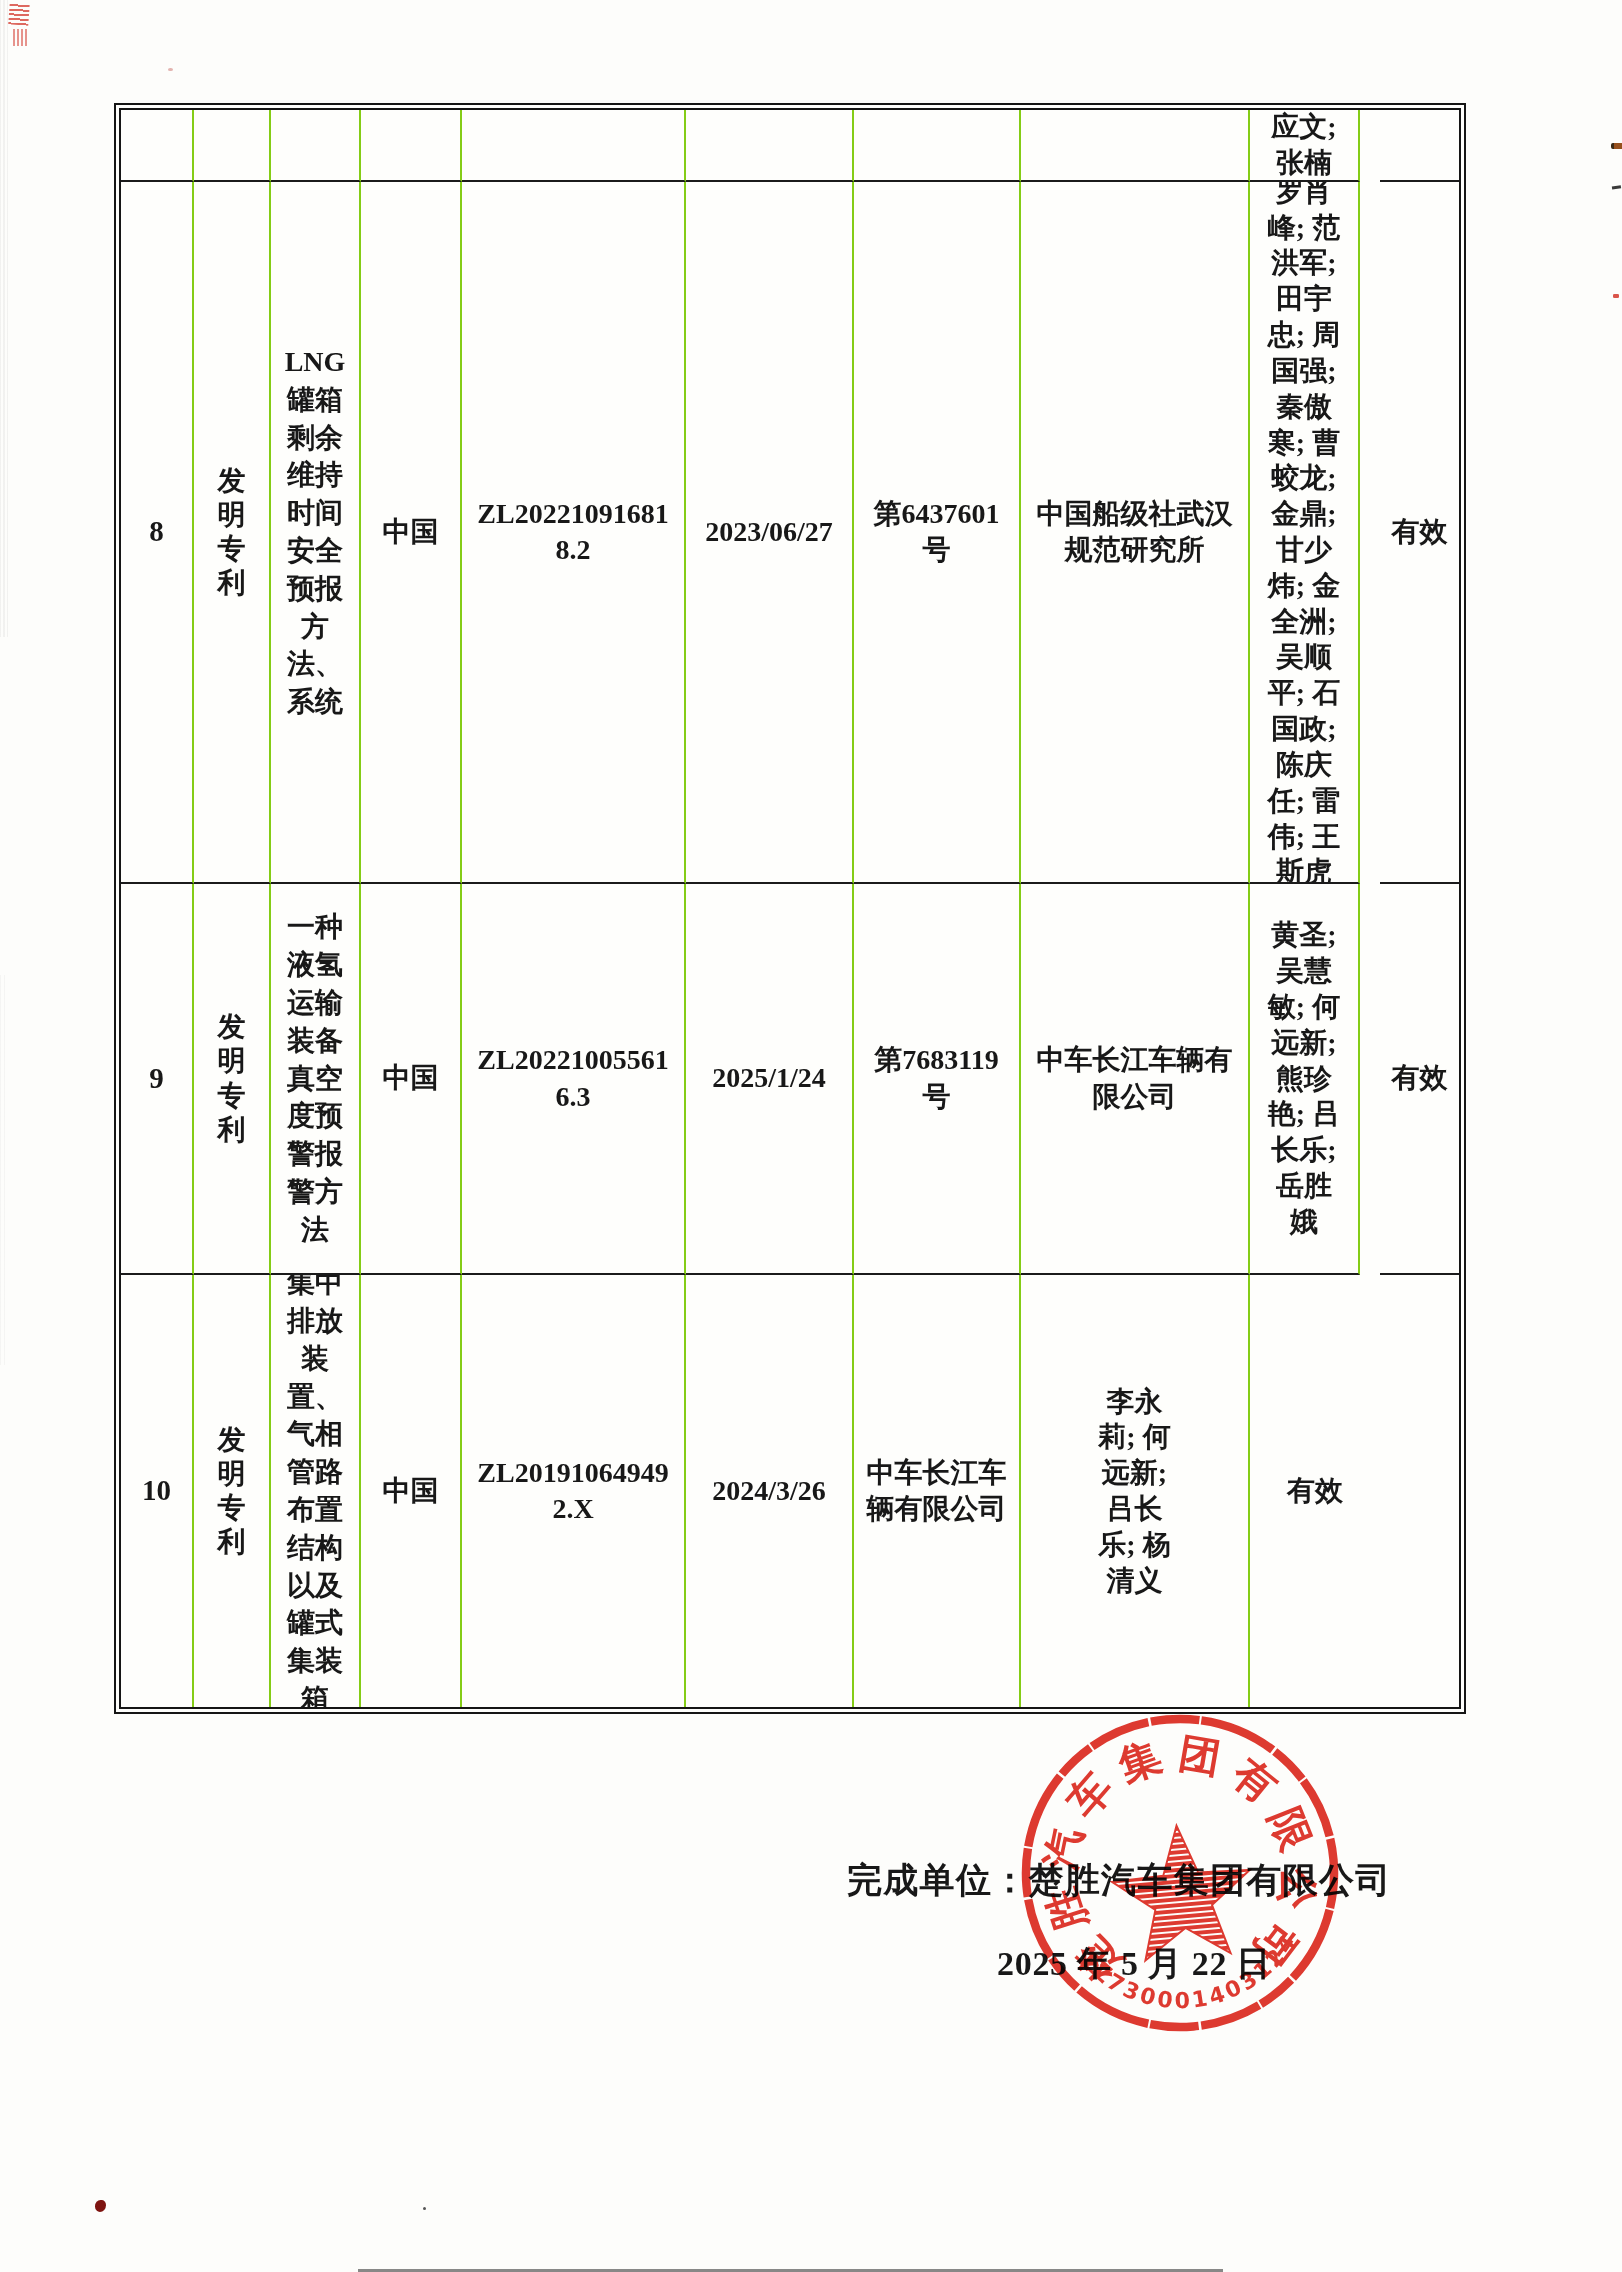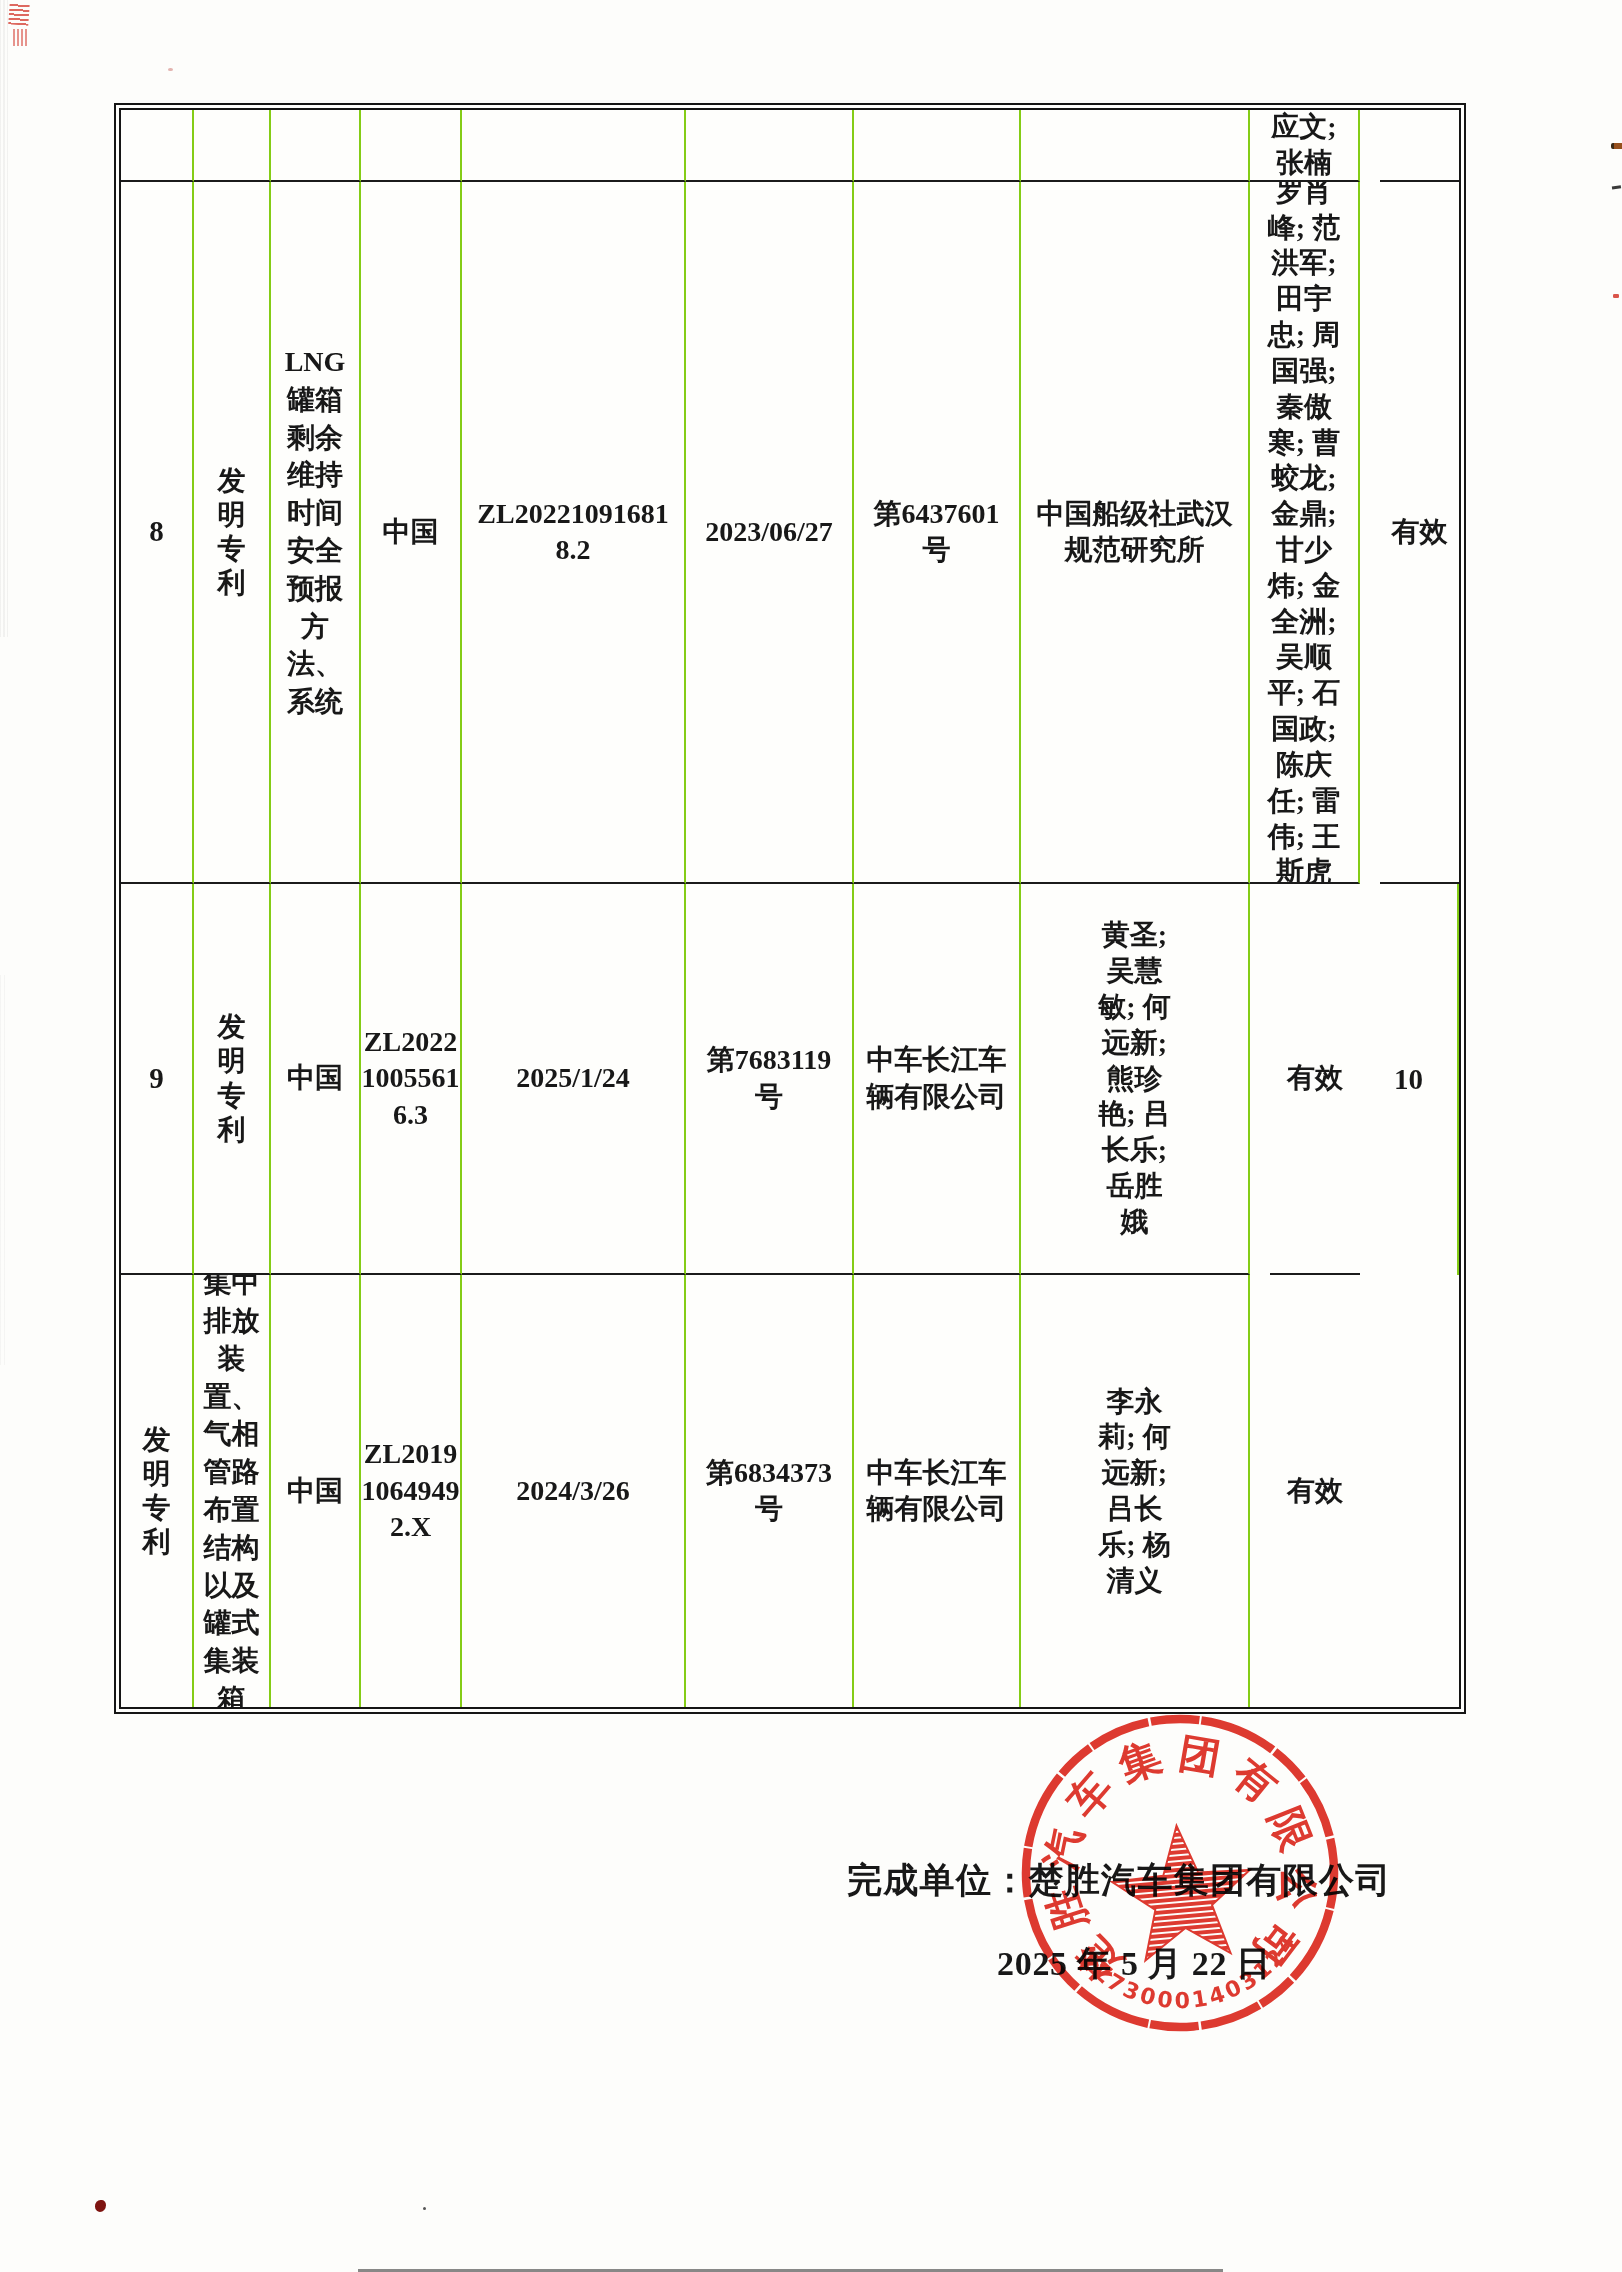--- a/index.html
+++ b/index.html
@@ -166,6 +166,9 @@
       </div>
     <div class="cell c2">
         <div class="inner">发明专利</div>
+      </div>
+    <div class="cell c3">
+        <div class="inner">一种液氢运输装备真空度预警报警方法</div>
       </div>
     <div class="cell c4">
         <div class="inner">中国</div>

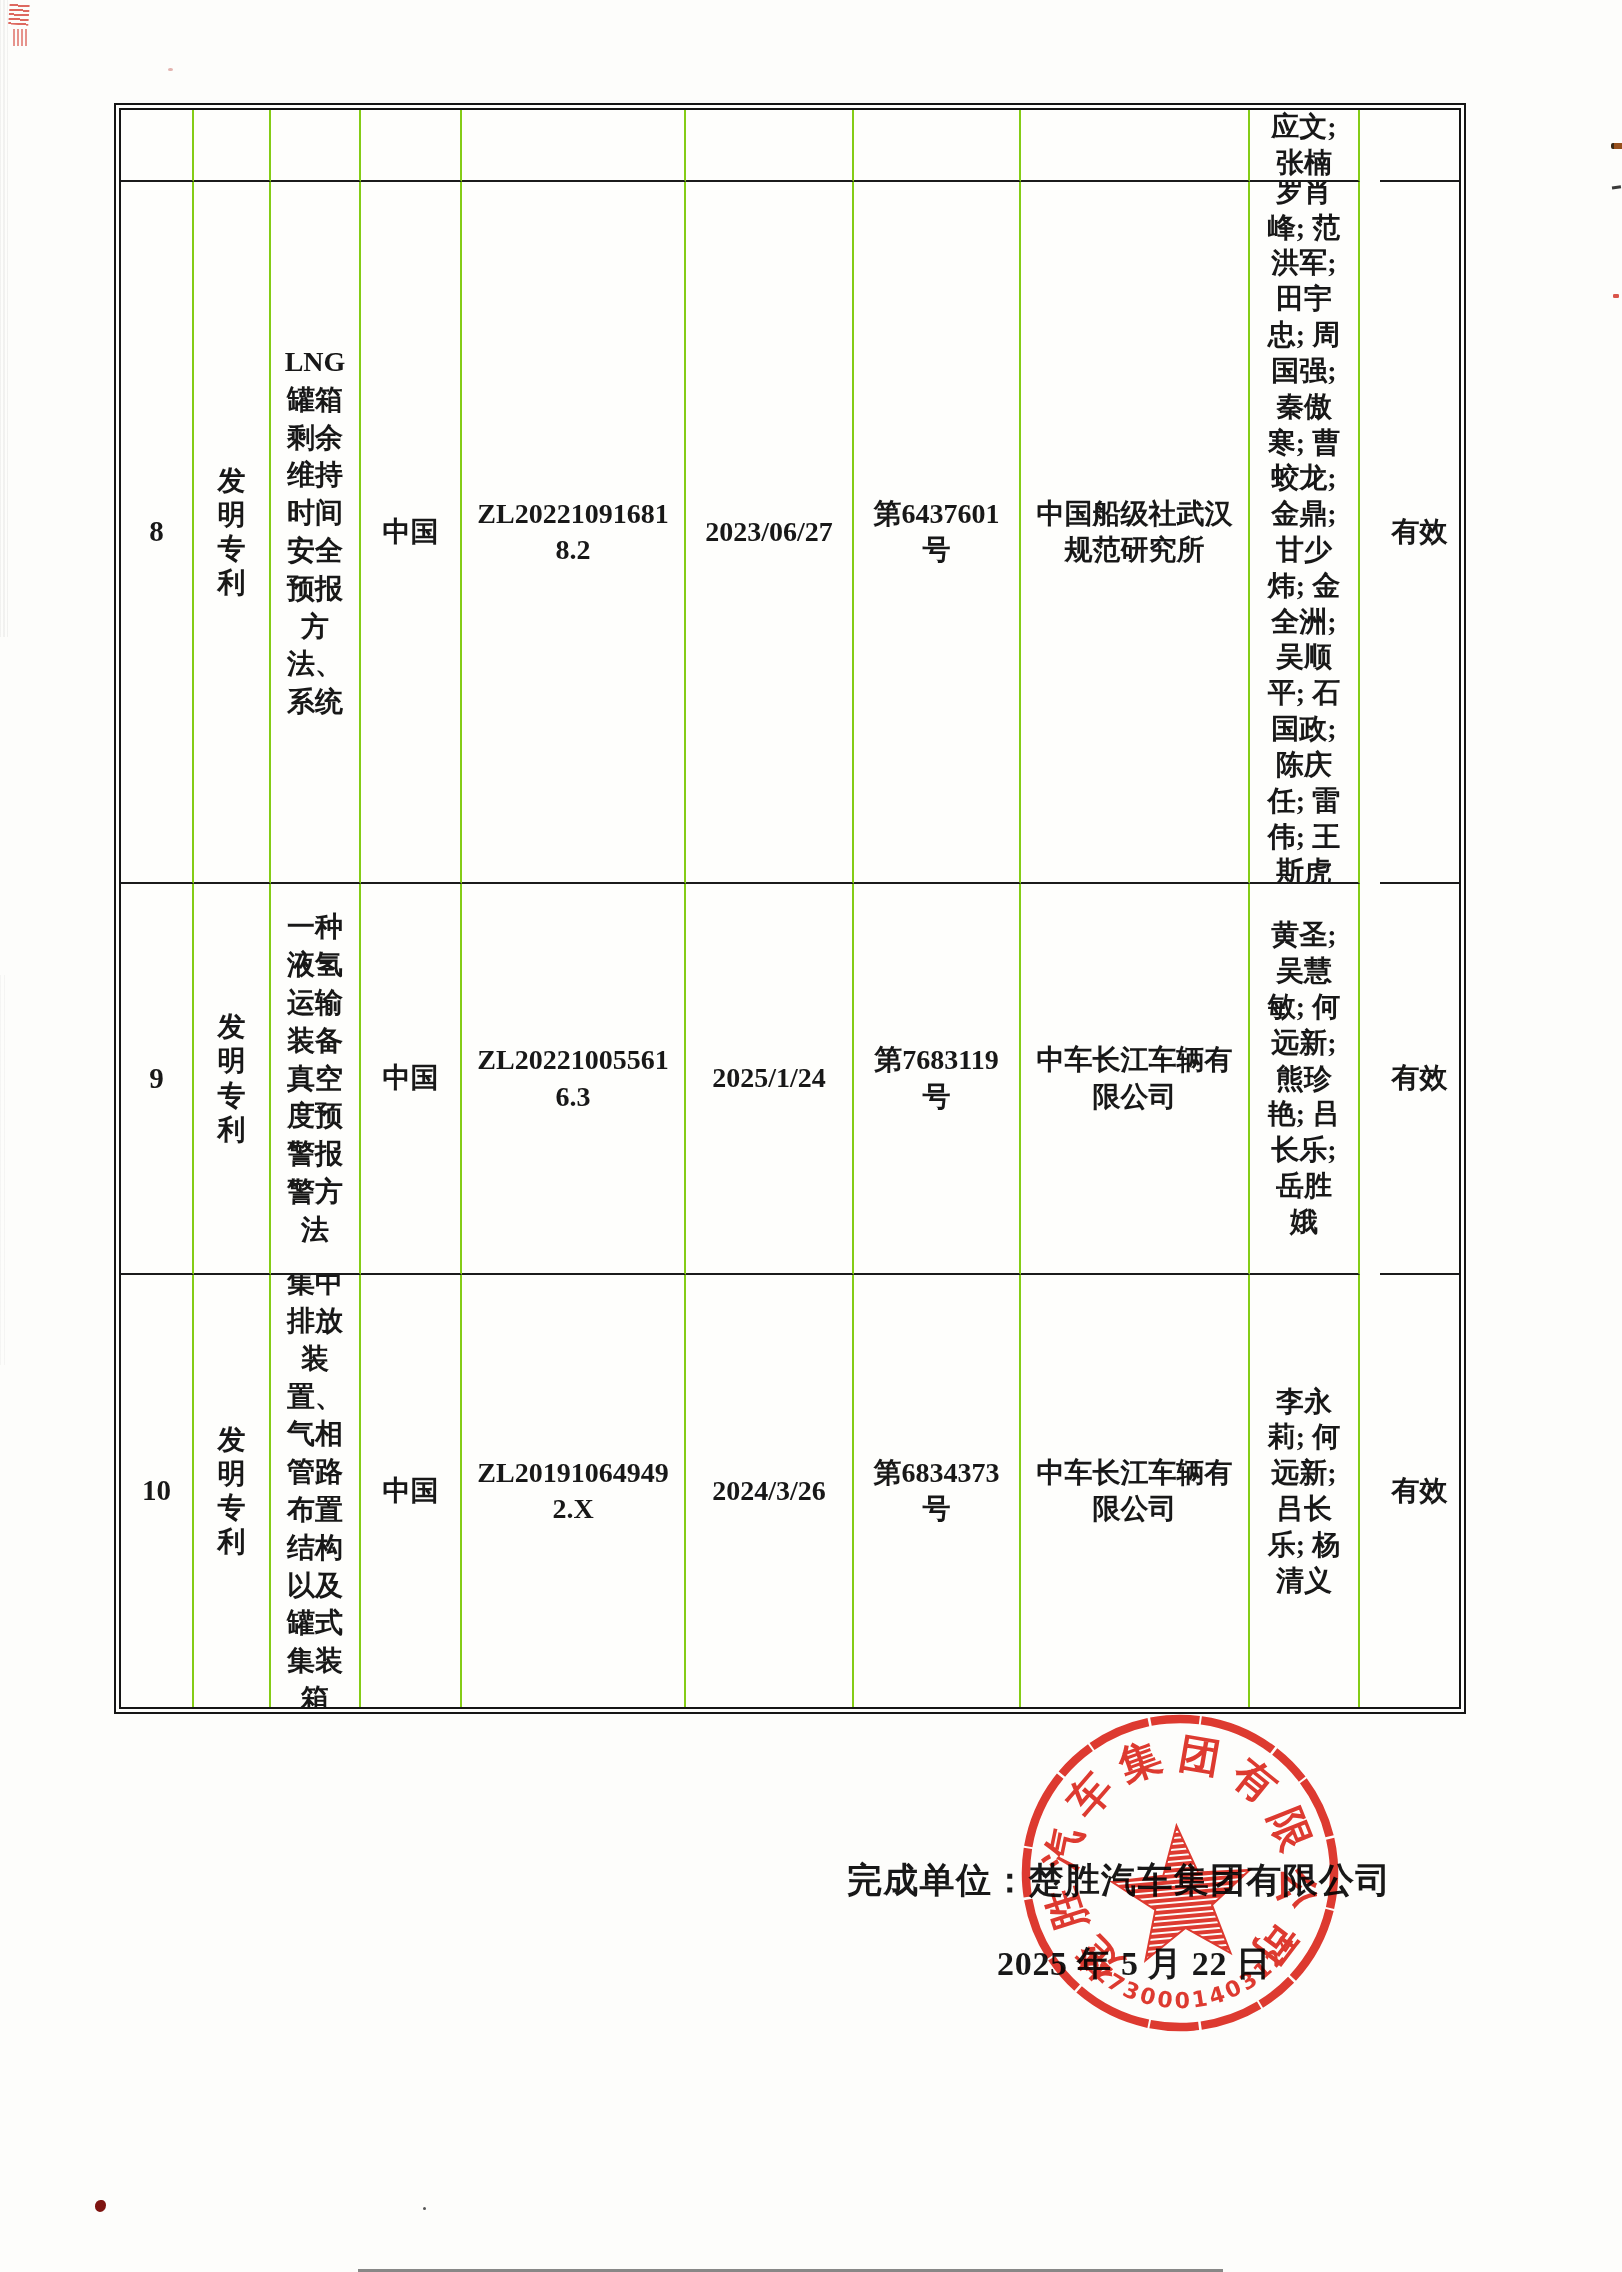--- a/index.html
+++ b/index.html
@@ -209,9 +209,6 @@
       </div>
     <div class="cell c6 last-row">
         <div class="inner">2024/3/26</div>
-      </div>
-    <div class="cell c7 last-row">
-        <div class="inner">第6834373号</div>
       </div>
     <div class="cell c8 last-row">
         <div class="inner">中车长江车辆有限公司</div>

